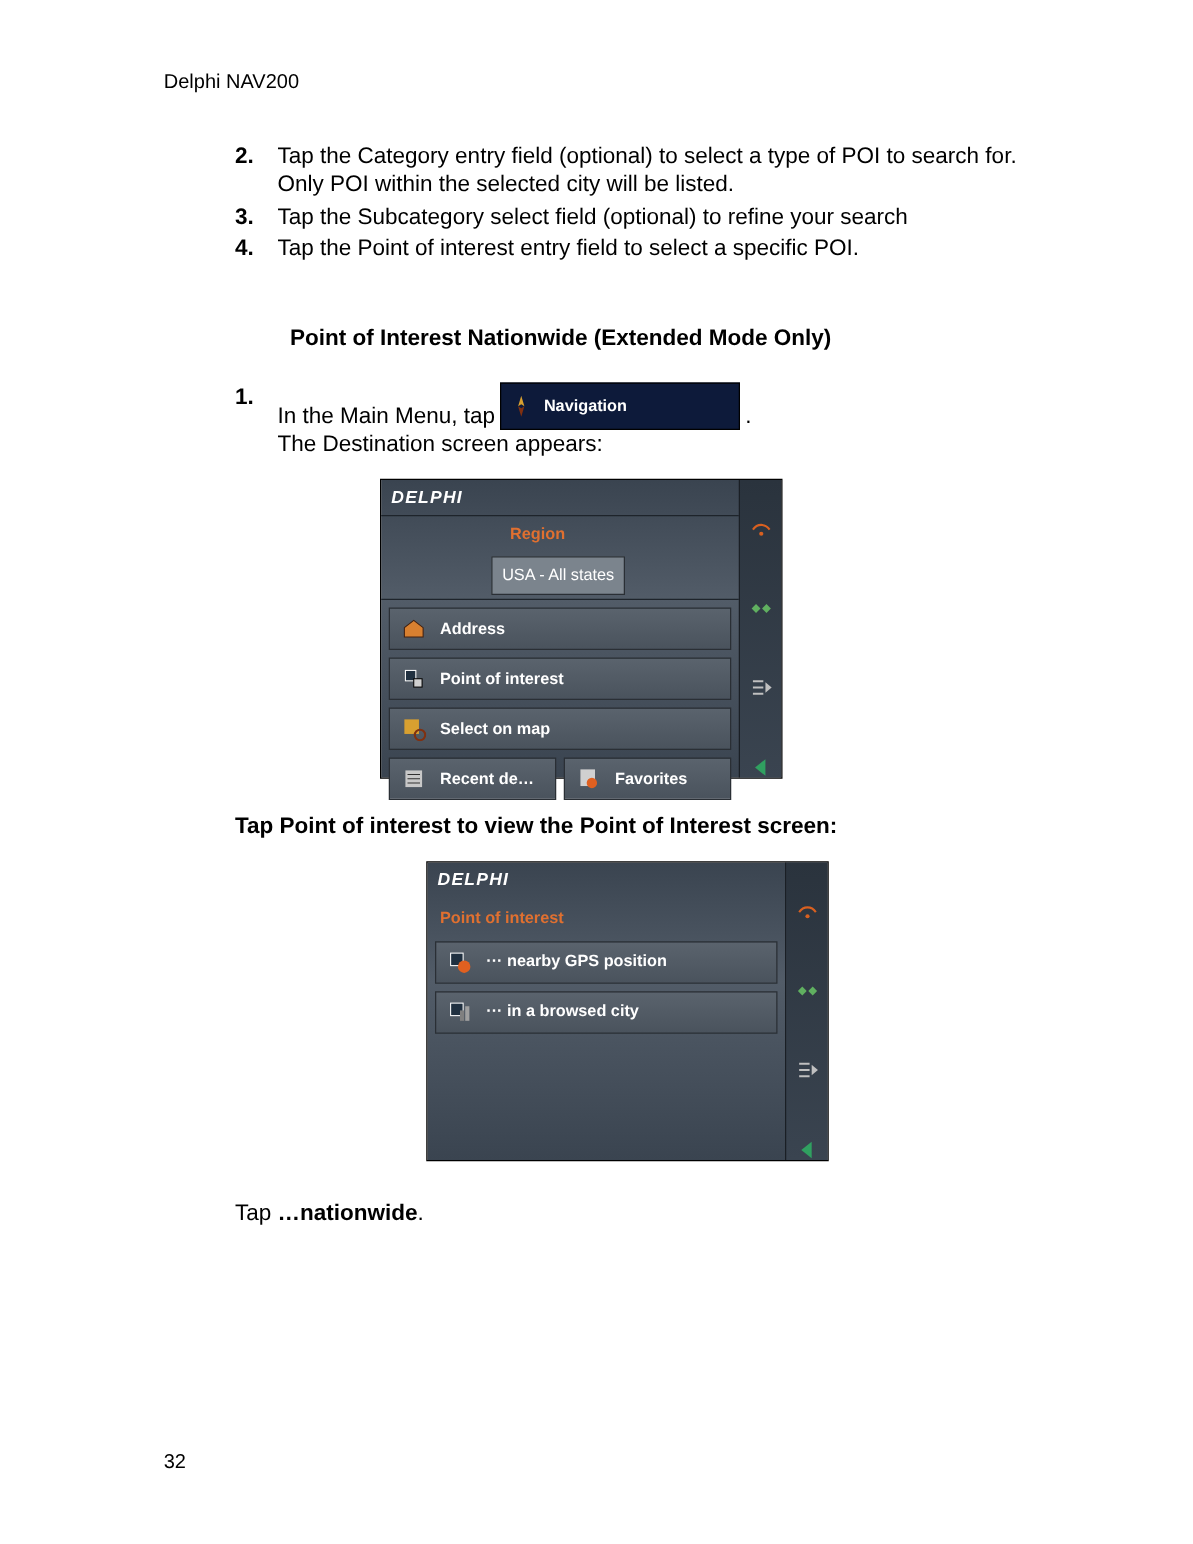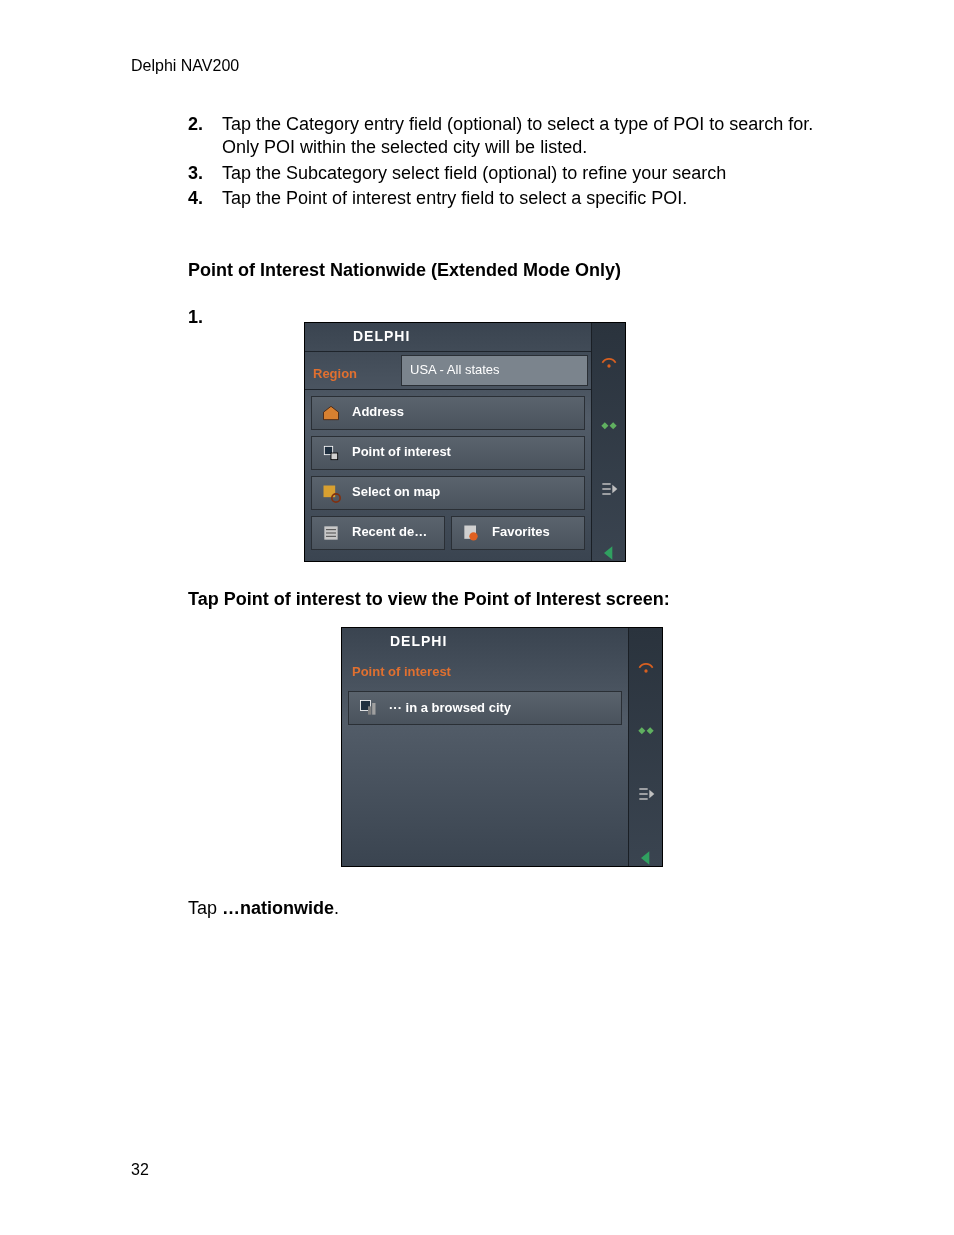--- a/index.html
+++ b/index.html
@@ -10,7 +10,7 @@
   .ol li{display:flex;margin-bottom:2px;}
   .num{font-weight:bold;width:34px;flex-shrink:0;}
   .litxt{flex:1;}
-  .sect{margin-top:48px;font-weight:bold;font-size:18px;}
+  .sect{margin-top:48px;font-weight:bold;font-size:18px;margin-left:44px;}
   .step1{margin-top:24px;display:flex;}
   .step1 .num{font-weight:bold;width:34px;flex-shrink:0;}
   .step1 .body{flex:1;}

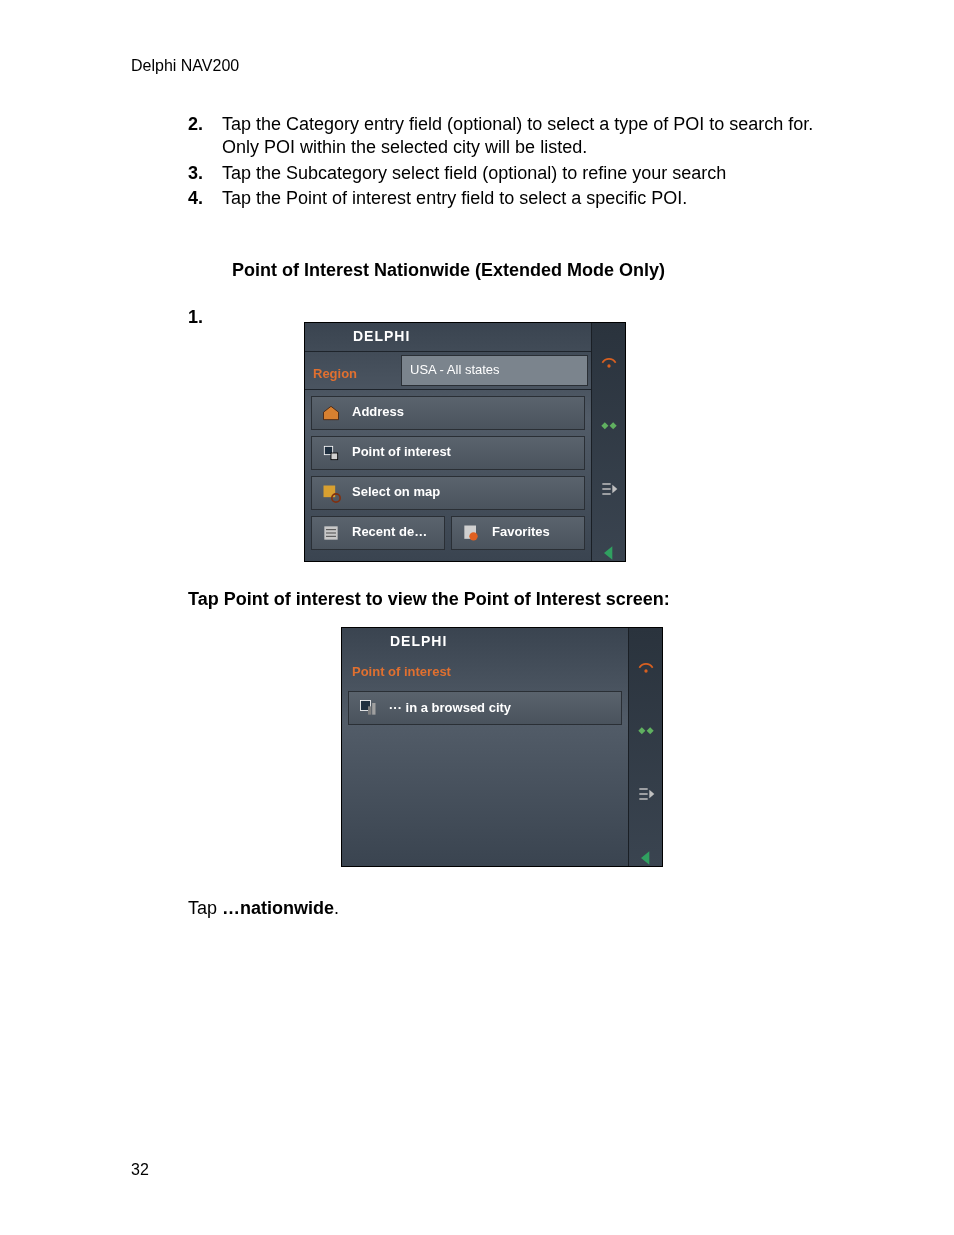--- a/index.html
+++ b/index.html
@@ -66,6 +66,20 @@
   <div class="step1">
     <span class="num">1.</span>
     <div class="body">
+      <div class="inline-row">
+        <span>In the Main Menu, tap</span>
+        <span class="navbtn">
+          <span class="ico">
+            <svg viewBox="0 0 24 24">
+                  <polygon points="12,2 15,12 12,10 9,12" fill="#d8a030"></polygon>
+                  <polygon points="12,22 15,12 12,14 9,12" fill="#803010"></polygon>
+                </svg>
+          </span>
+          <span>Navigation</span>
+        </span>
+        <span style="width:0;">.</span>
+        <span> The Destination screen appears:</span>
+      </div>
 
       <div class="device" style="height:238px;margin-left:82px;">
         <div class="dmain">

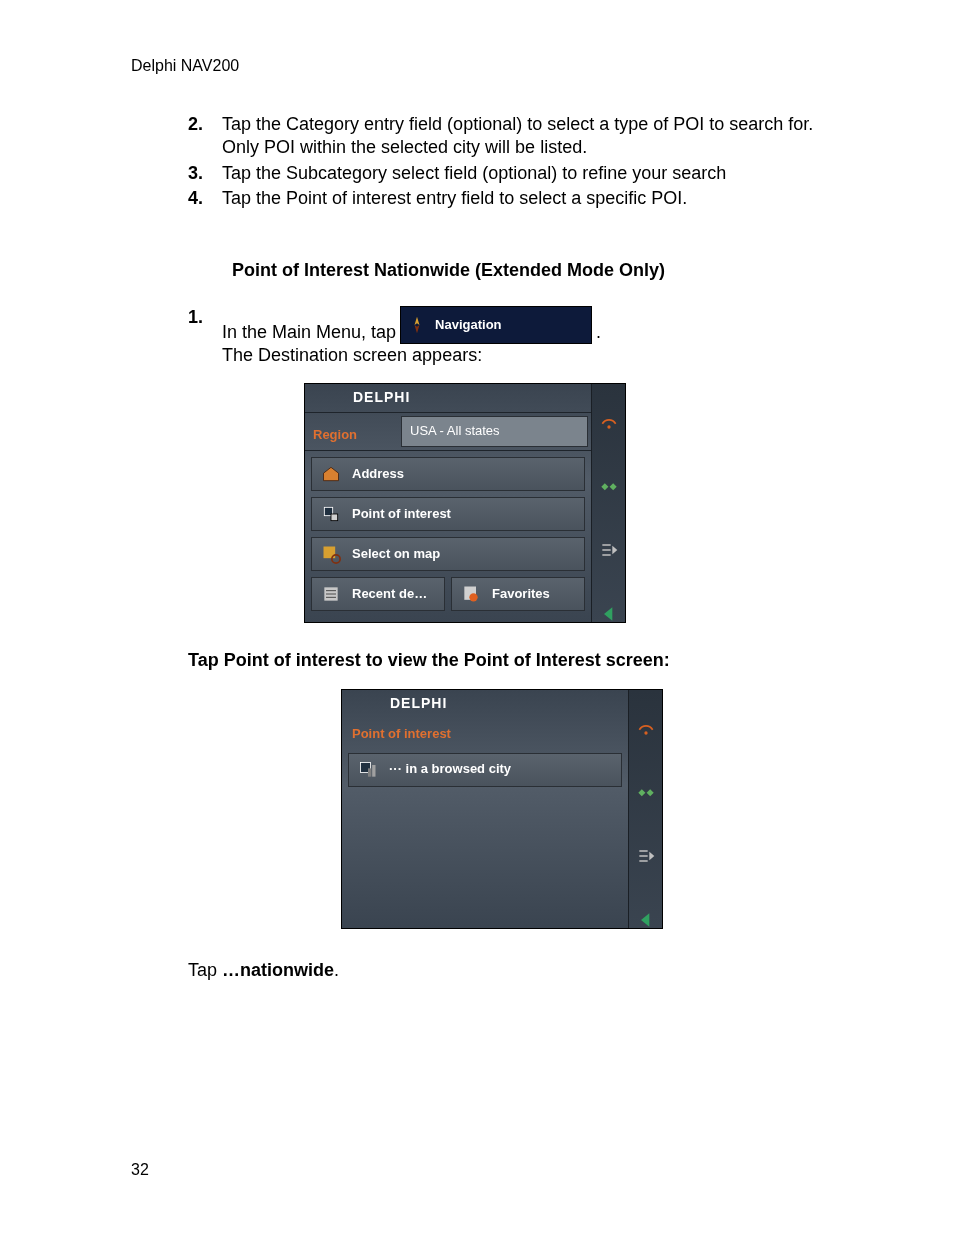--- a/index.html
+++ b/index.html
@@ -22,7 +22,7 @@
   .device{width:320px;margin:16px auto 0 auto;background:linear-gradient(#3a4450,#525c68 40%,#3a4450);border:1px solid #000;color:#e8e8e8;font-size:13px;position:relative;display:flex;}
   .dmain{flex:1;}
   .dside{width:34px;background:linear-gradient(#2a333d,#3a4450);border-left:1px solid #1a1f25;display:flex;flex-direction:column;align-items:center;padding-top:28px;gap:44px;box-sizing:border-box;}
-  .brand{font-weight:bold;letter-spacing:1px;color:#fff;font-size:14px;padding:4px 8px;height:20px;margin-left:40px;}
+  .brand{font-weight:bold;font-style:italic;letter-spacing:1px;color:#fff;font-size:14px;padding:4px 8px;height:20px;}
   .regionrow{display:flex;align-items:flex-end;border-top:1px solid #1e242b;border-bottom:1px solid #1e242b;}
   .regionlbl{width:80px;padding:6px 8px;color:#e07030;font-weight:bold;}
   .regionval{flex:1;background:#7b848d;color:#ffffff;padding:6px 8px;border:1px solid #2a2f35;margin:3px 3px 3px 0;}

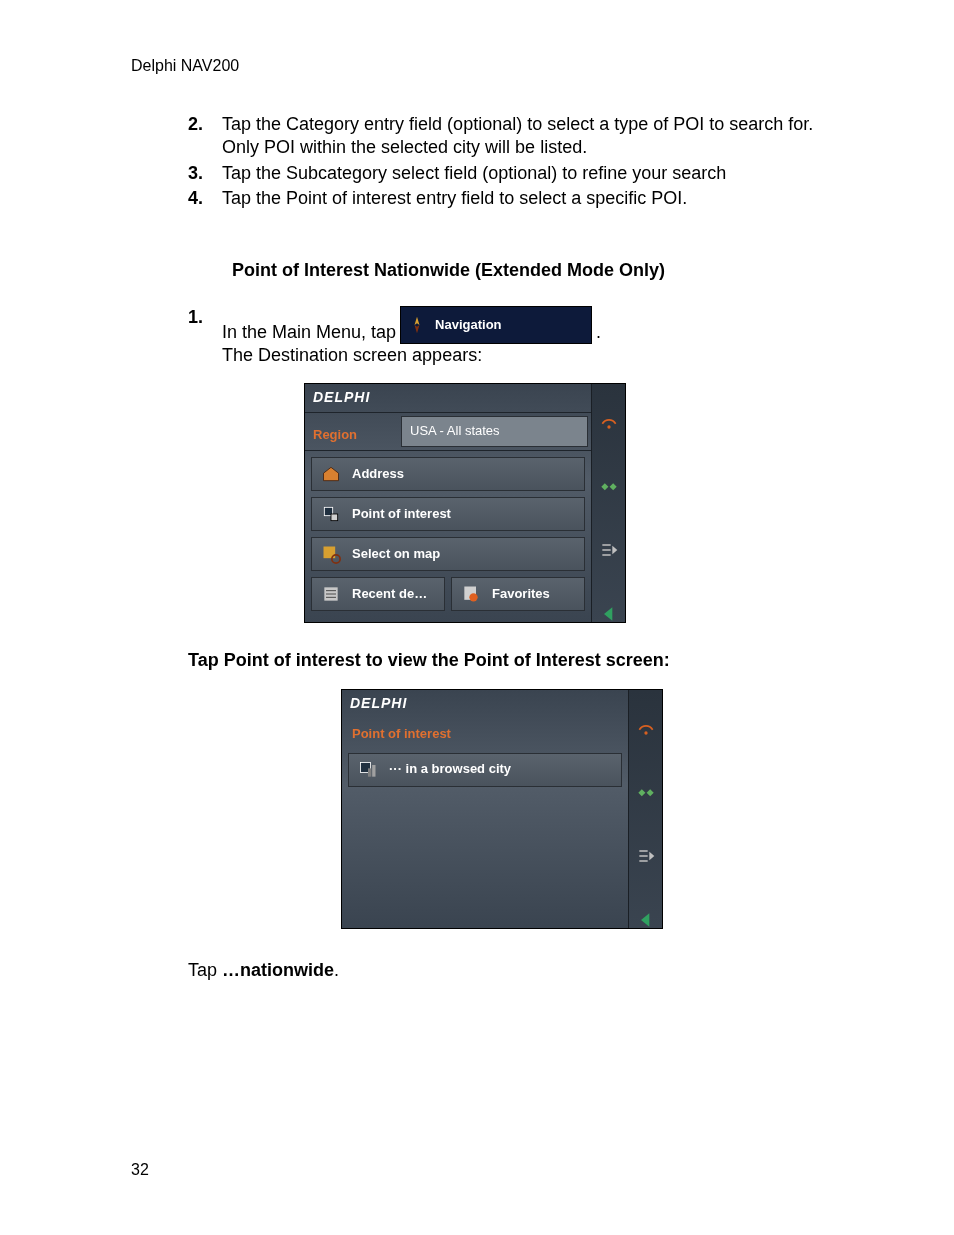--- a/index.html
+++ b/index.html
@@ -23,7 +23,7 @@
   .dmain{flex:1;}
   .dside{width:34px;background:linear-gradient(#2a333d,#3a4450);border-left:1px solid #1a1f25;display:flex;flex-direction:column;align-items:center;padding-top:28px;gap:44px;box-sizing:border-box;}
   .brand{font-weight:bold;font-style:italic;letter-spacing:1px;color:#fff;font-size:14px;padding:4px 8px;height:20px;}
-  .regionrow{display:flex;align-items:flex-end;border-top:1px solid #1e242b;border-bottom:1px solid #1e242b;}
+  .regionrow{display:flex;align-items:center;border-top:1px solid #1e242b;border-bottom:1px solid #1e242b;flex-direction:column;}
   .regionlbl{width:80px;padding:6px 8px;color:#e07030;font-weight:bold;}
   .regionval{flex:1;background:#7b848d;color:#ffffff;padding:6px 8px;border:1px solid #2a2f35;margin:3px 3px 3px 0;}
   .drow{display:flex;align-items:center;background:linear-gradient(#5a636d,#4a535d);border:1px solid #2a2f35;margin:6px 6px 0 6px;padding:6px 6px;color:#fff;font-weight:bold;}

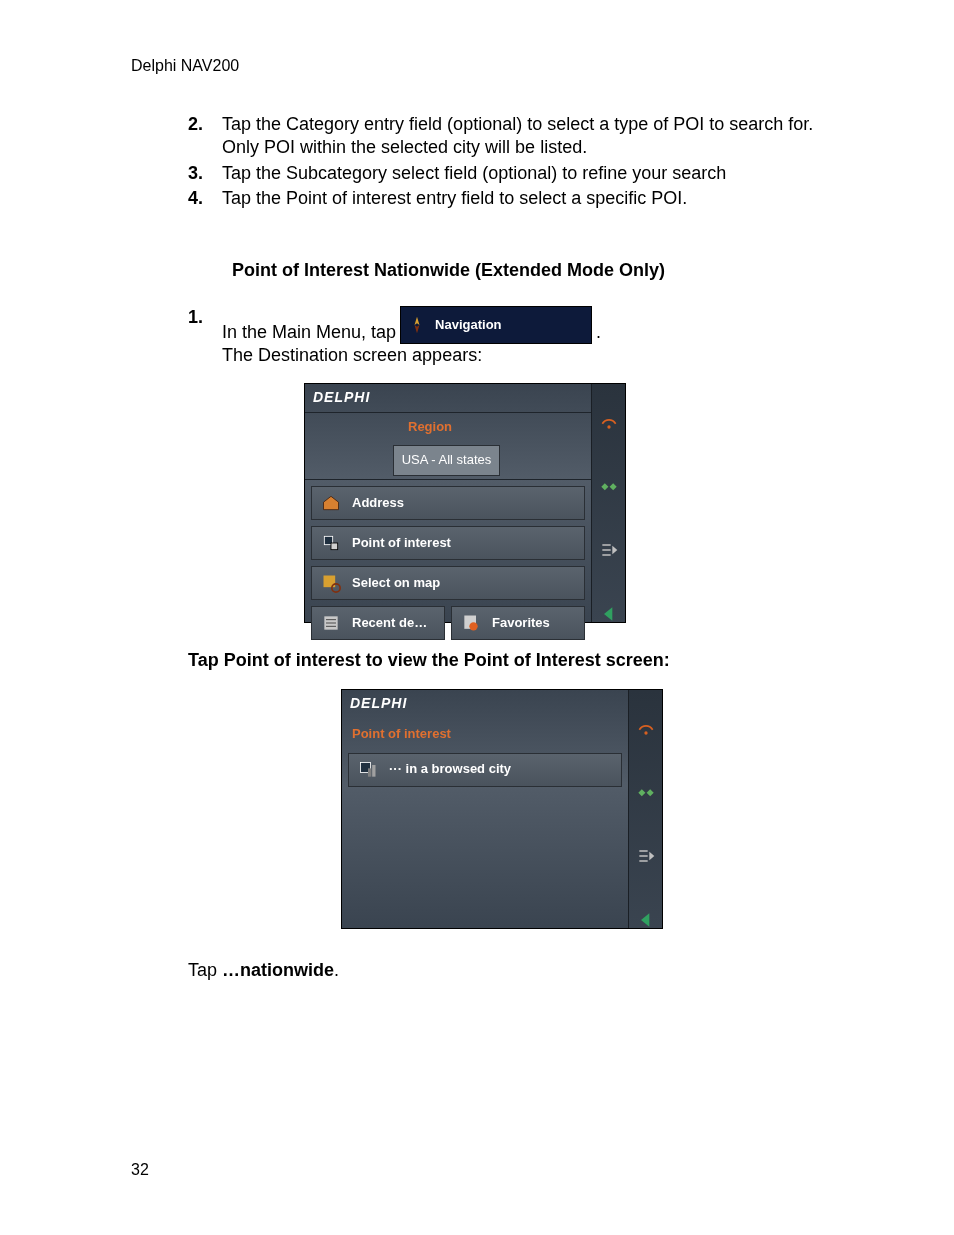--- a/index.html
+++ b/index.html
@@ -177,6 +177,15 @@
         <span class="ri">
               <svg viewBox="0 0 24 24">
                 <rect x="3" y="3" width="12" height="12" fill="#203040" stroke="#fff"></rect>
+                <circle cx="16" cy="16" r="6" fill="#e06020"></circle>
+              </svg>
+            </span>
+        <span>··· nearby GPS position</span>
+      </div>
+      <div class="drow">
+        <span class="ri">
+              <svg viewBox="0 0 24 24">
+                <rect x="3" y="3" width="12" height="12" fill="#203040" stroke="#fff"></rect>
                 <rect x="12" y="10" width="4" height="10" fill="#808080"></rect>
                 <rect x="17" y="6" width="4" height="14" fill="#a0a0a0"></rect>
               </svg>

